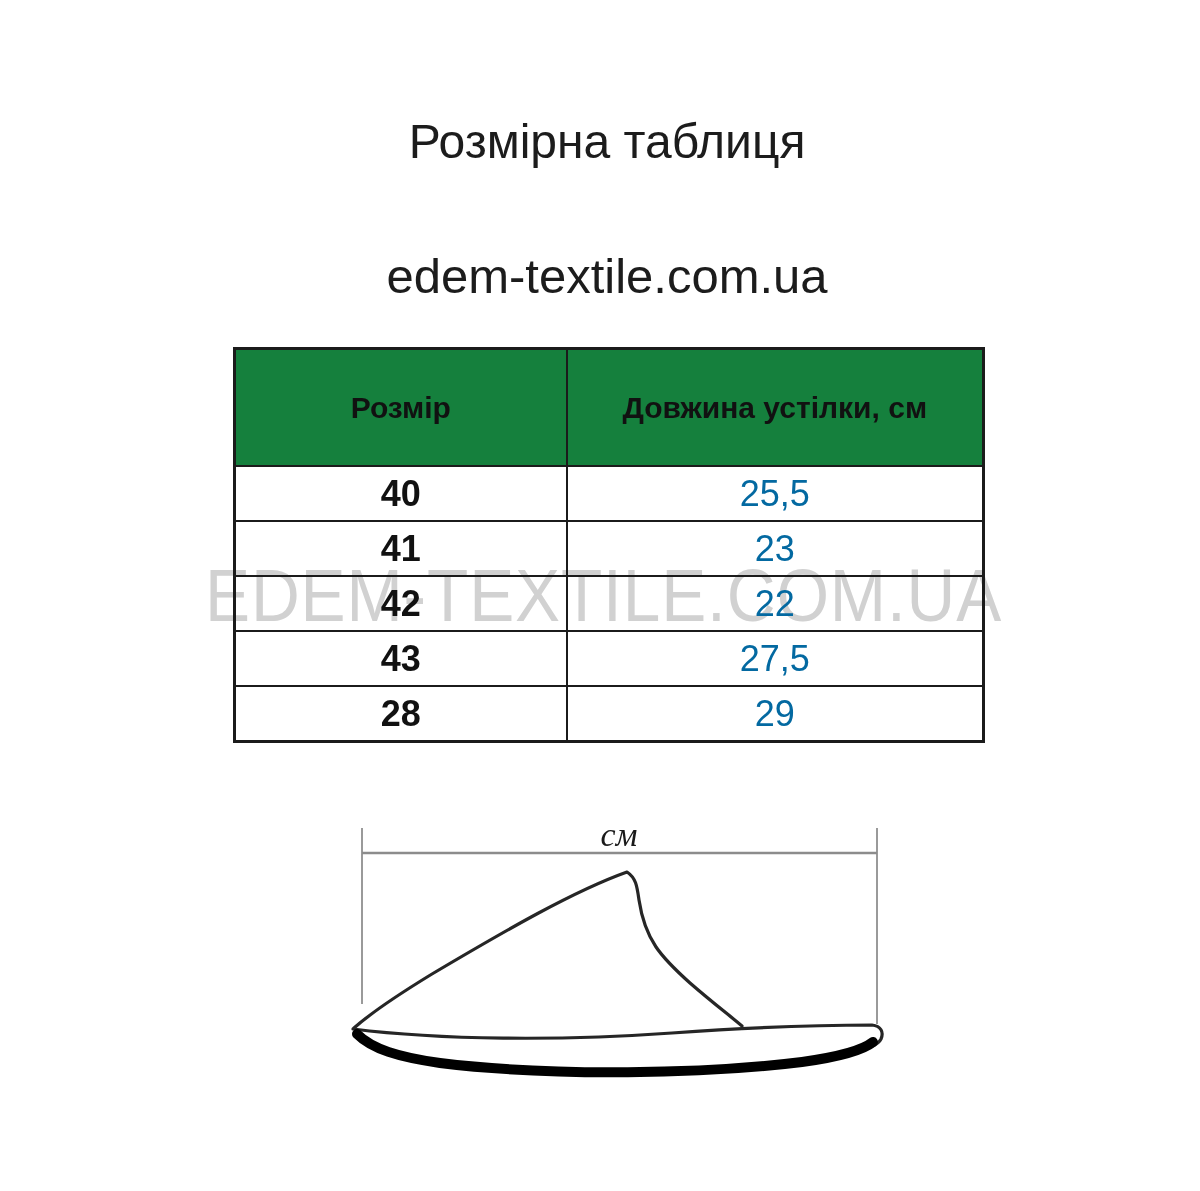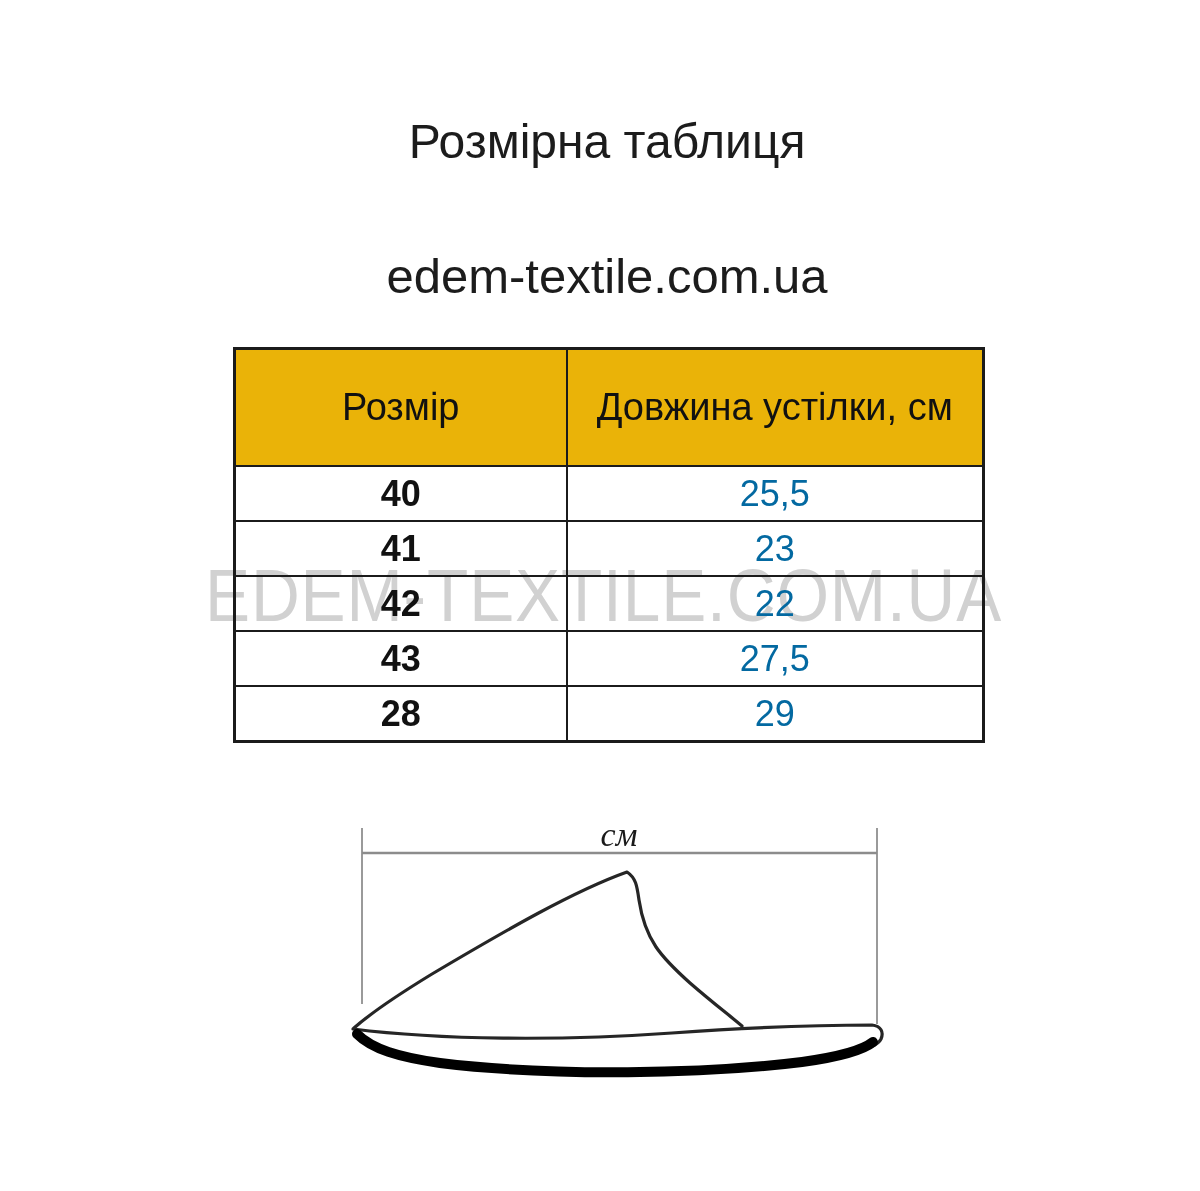--- a/index.html
+++ b/index.html
@@ -34,8 +34,8 @@
   }
   .size-table{border:3px solid #1b1b1b;}
   .size-table th{
-    height:115px;background:#eab308;
-    font-size:38px;font-weight:400;color:#111;
+    height:115px;background:#15803d;
+    font-size:30px;font-weight:700;color:#111;
   }
   .size-table td{
     height:53px;background:transparent;

